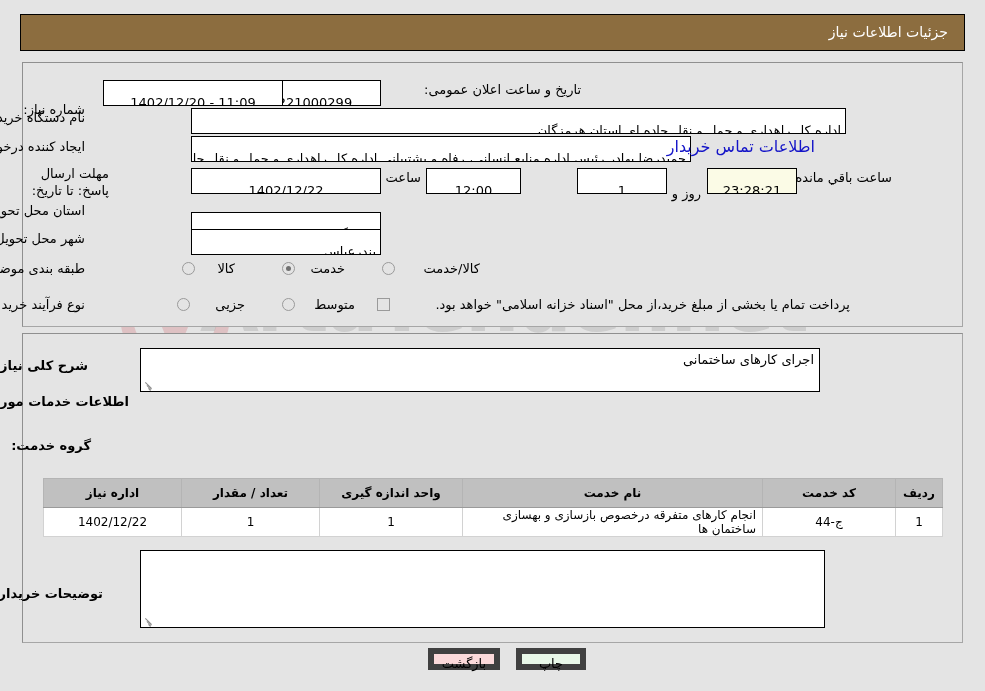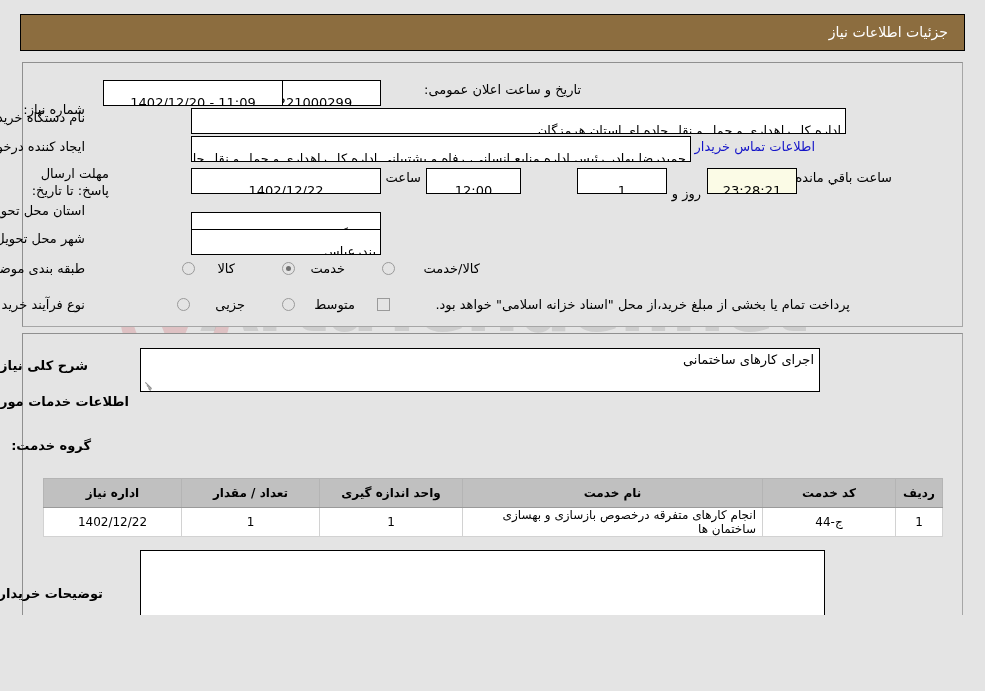--- a/index.html
+++ b/index.html
@@ -12,7 +12,7 @@
   #page {
     position: relative;
     width: 985px;
-    height: 615px;
+    height: 691px;
     overflow: hidden;
     background: #e4e4e4;
   }

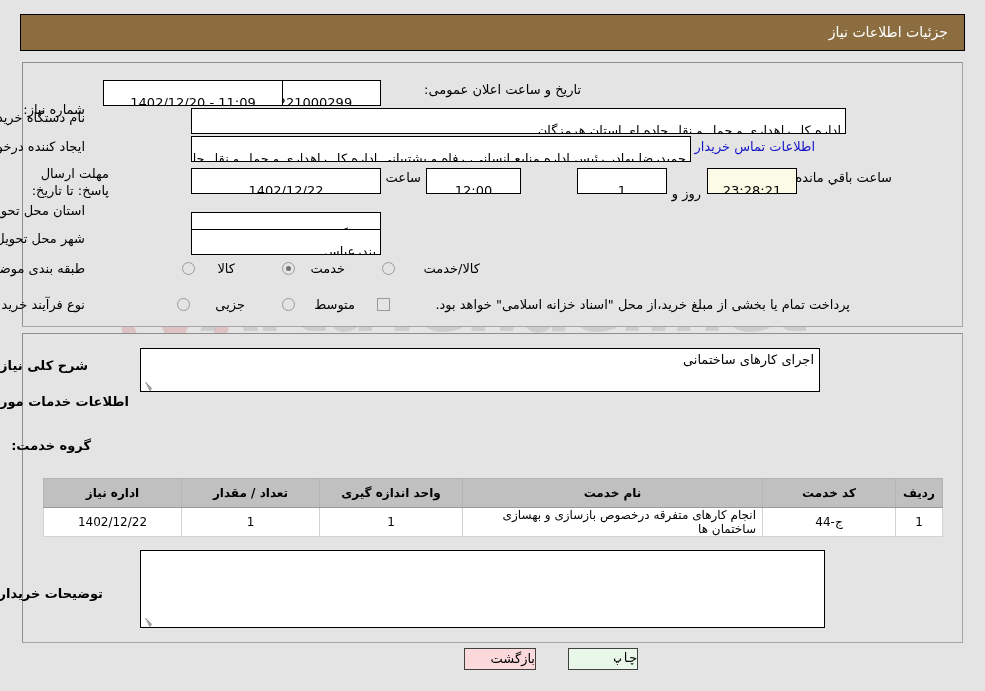--- a/index.html
+++ b/index.html
@@ -143,7 +143,7 @@
 
   .link {
     position: absolute;
-    font-size: 13px;
+    font-size: 16px;
     color: #1414c8;
     white-space: nowrap;
     cursor: pointer;

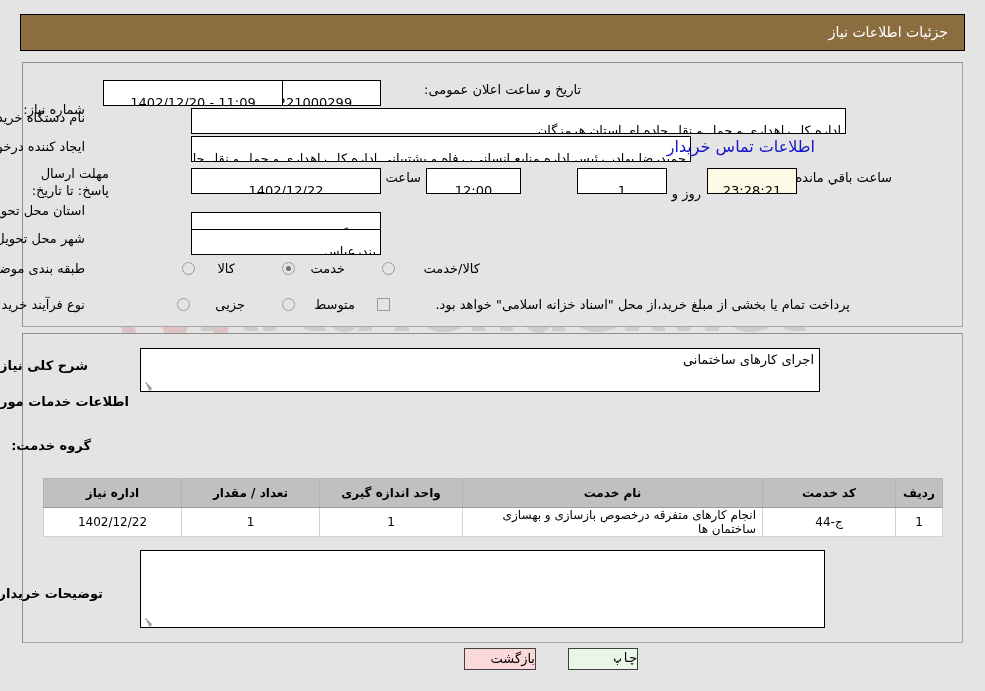--- a/index.html
+++ b/index.html
@@ -213,15 +213,15 @@
   
   .btn {
     position: absolute;
-    border: 1px solid #404040;
+    border: 6px solid #404040;
     box-sizing: border-box;
     height: 22px;
     font-size: 13px;
     line-height: 20px;
+    text-align: center;
     color: #000;
     cursor: pointer;
     z-index: 4;
-    margin-left: 36px;
   }
   .btn-print  { background: #e8f7e8; }
   .btn-back   { background: #fbd9da; }

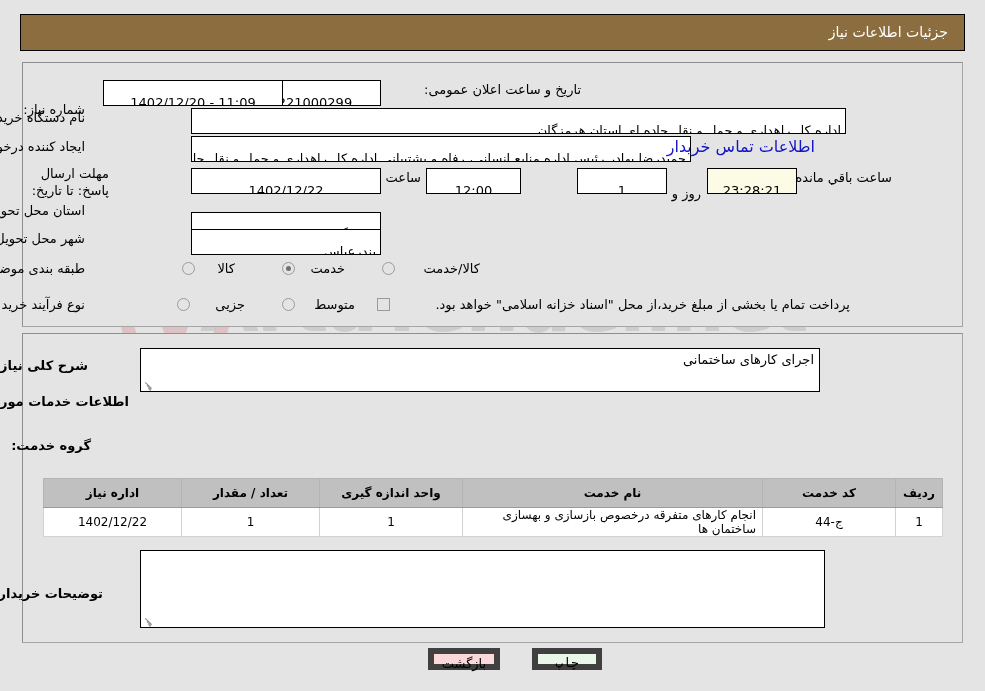--- a/index.html
+++ b/index.html
@@ -346,7 +346,7 @@
       </span>
   </div>
 
-  <div class="btn btn-print" style="left:532px; top:648px; width:70px;font-family:Liberation Mono, monospace;">چاپ</div>
+  <div class="btn btn-print" style="left:516px; top:648px; width:70px;">چاپ</div>
   <div class="btn btn-back" style="left:428px; top:648px; width:72px;">بازگشت</div>
 
 </div>

